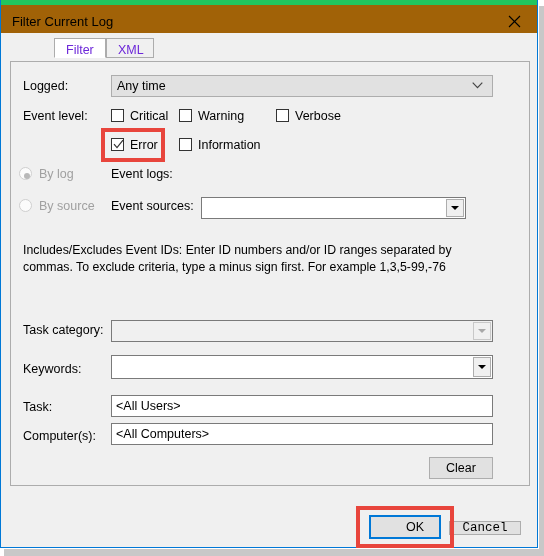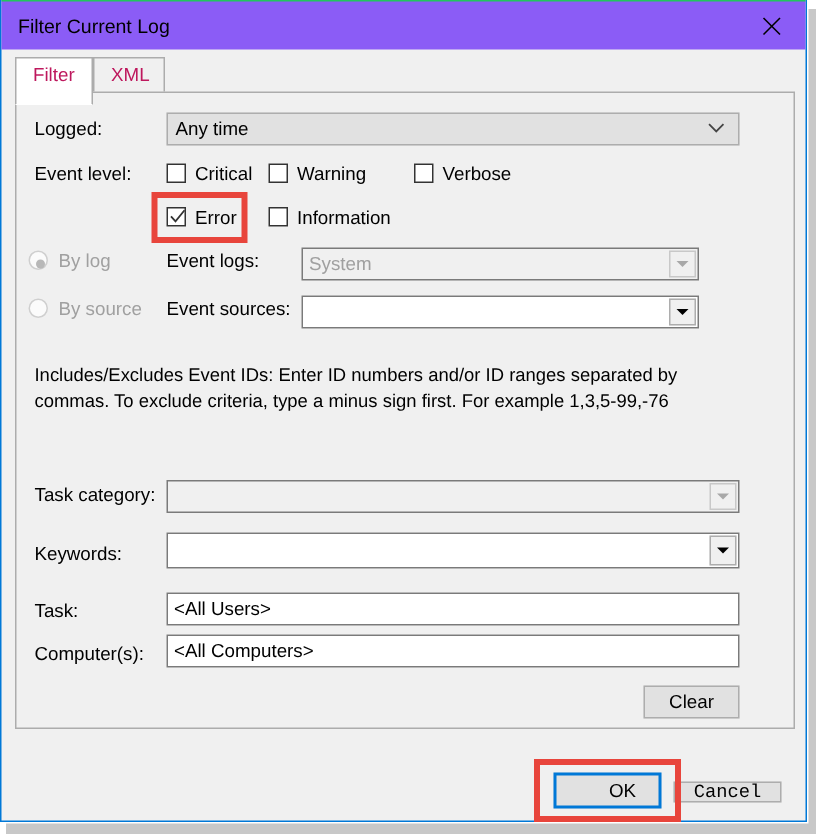--- a/index.html
+++ b/index.html
@@ -46,8 +46,8 @@
     left: 0; top: 0;
     width: 100%;
     height: 33px;
-    background: #8b5cf6;
-    border-top: 1px solid #22c55e;
+    background: #a16207;
+    border-top: 5px solid #22c55e;
     box-sizing: border-box;
   }
   #title-text {

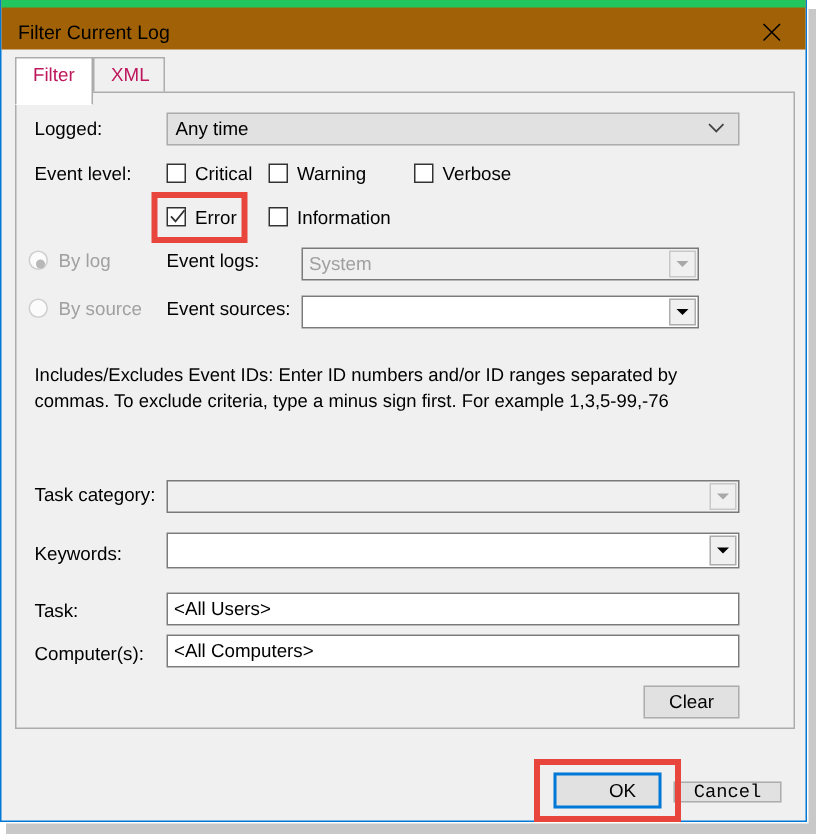--- a/index.html
+++ b/index.html
@@ -76,15 +76,16 @@
   .tab {
     position: absolute;
     top: 0;
-    height: 32px;
+    height: 20px;
     line-height: 23px;
     padding: 0 11px;
     font-size: 12.5px;
     box-sizing: border-box;
     border: 1px solid #acacac;
     background: #f0f0f0;
-    color: #be185d;
-    cursor: default;
+    color: #6d28d9;
+    cursor: default;
+    margin-left: 44px;
   }
   .tab.active {
     background: #ffffff;

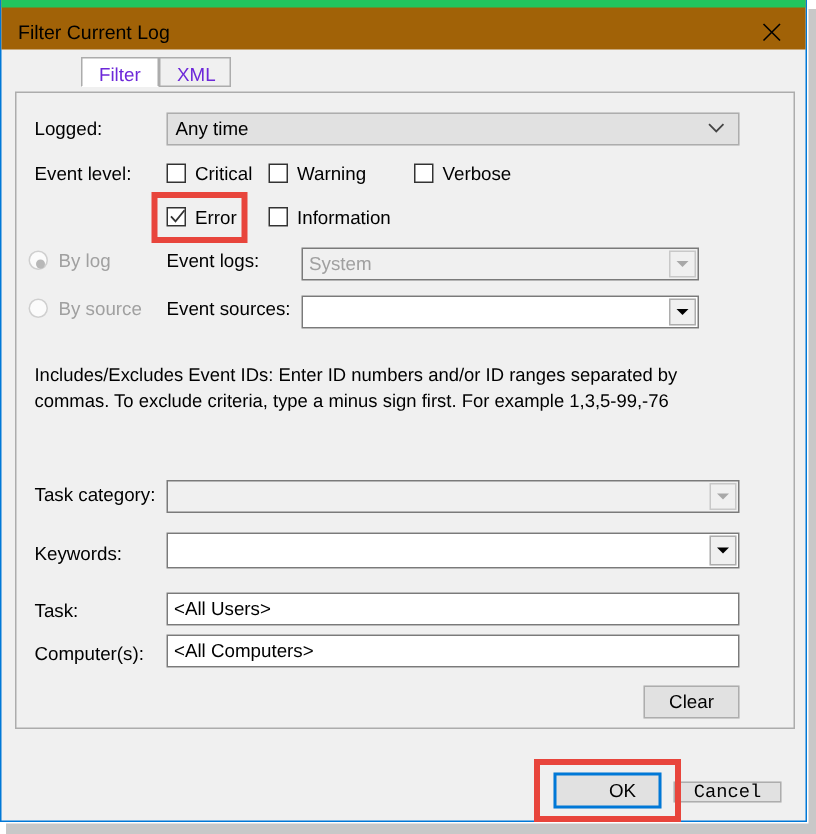--- a/index.html
+++ b/index.html
@@ -346,12 +346,6 @@
   </div>
 
   <div class="lbl" style="left:110px; top:167px;">Event logs:</div>
-  <div class="combo disabled" style="left:200px; top:165px; width:265px; height:22px;">
-    <span class="combo-text">System</span>
-    <span class="combo-btn">
-        <span class="arrow-down dim"></span>
-      </span>
-  </div>
 
   <div class="lbl" style="left:110px; top:199px;">Event sources:</div>
   <div class="combo" style="left:200px; top:197px; width:265px; height:22px;">

